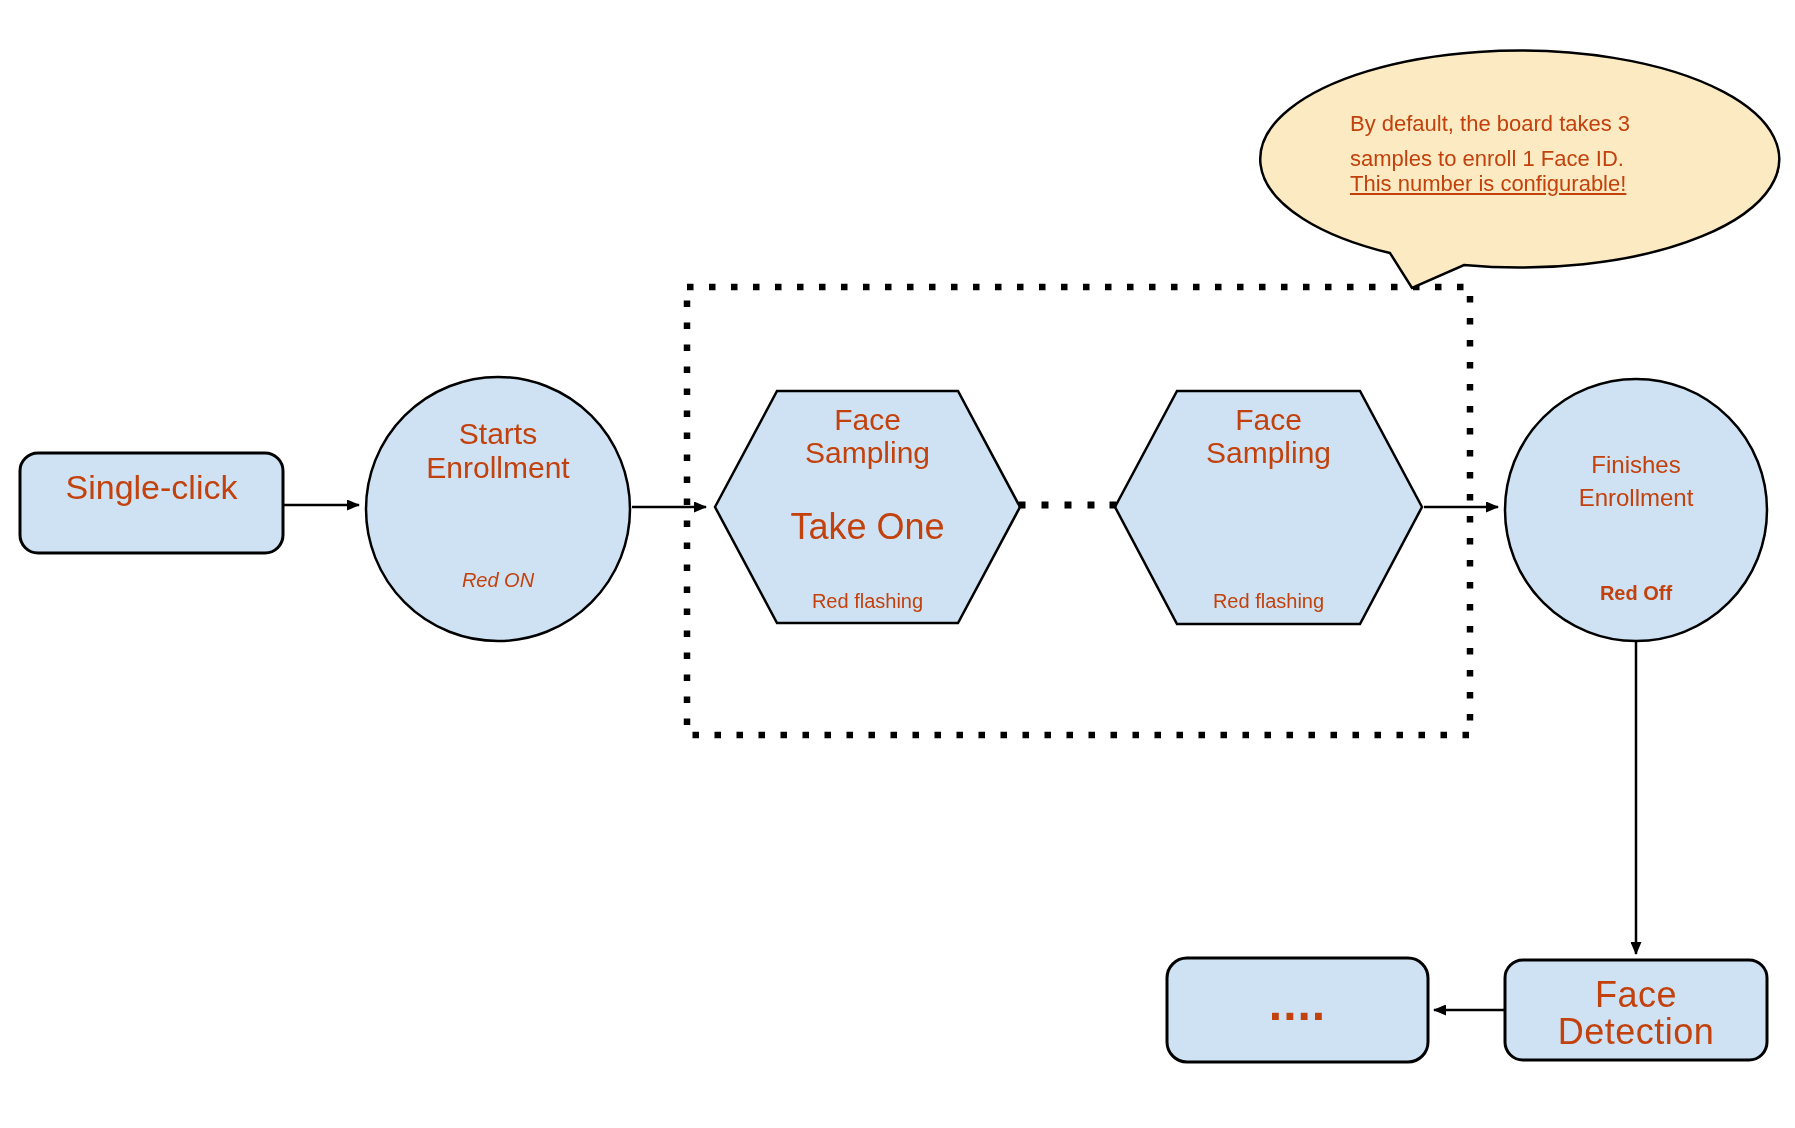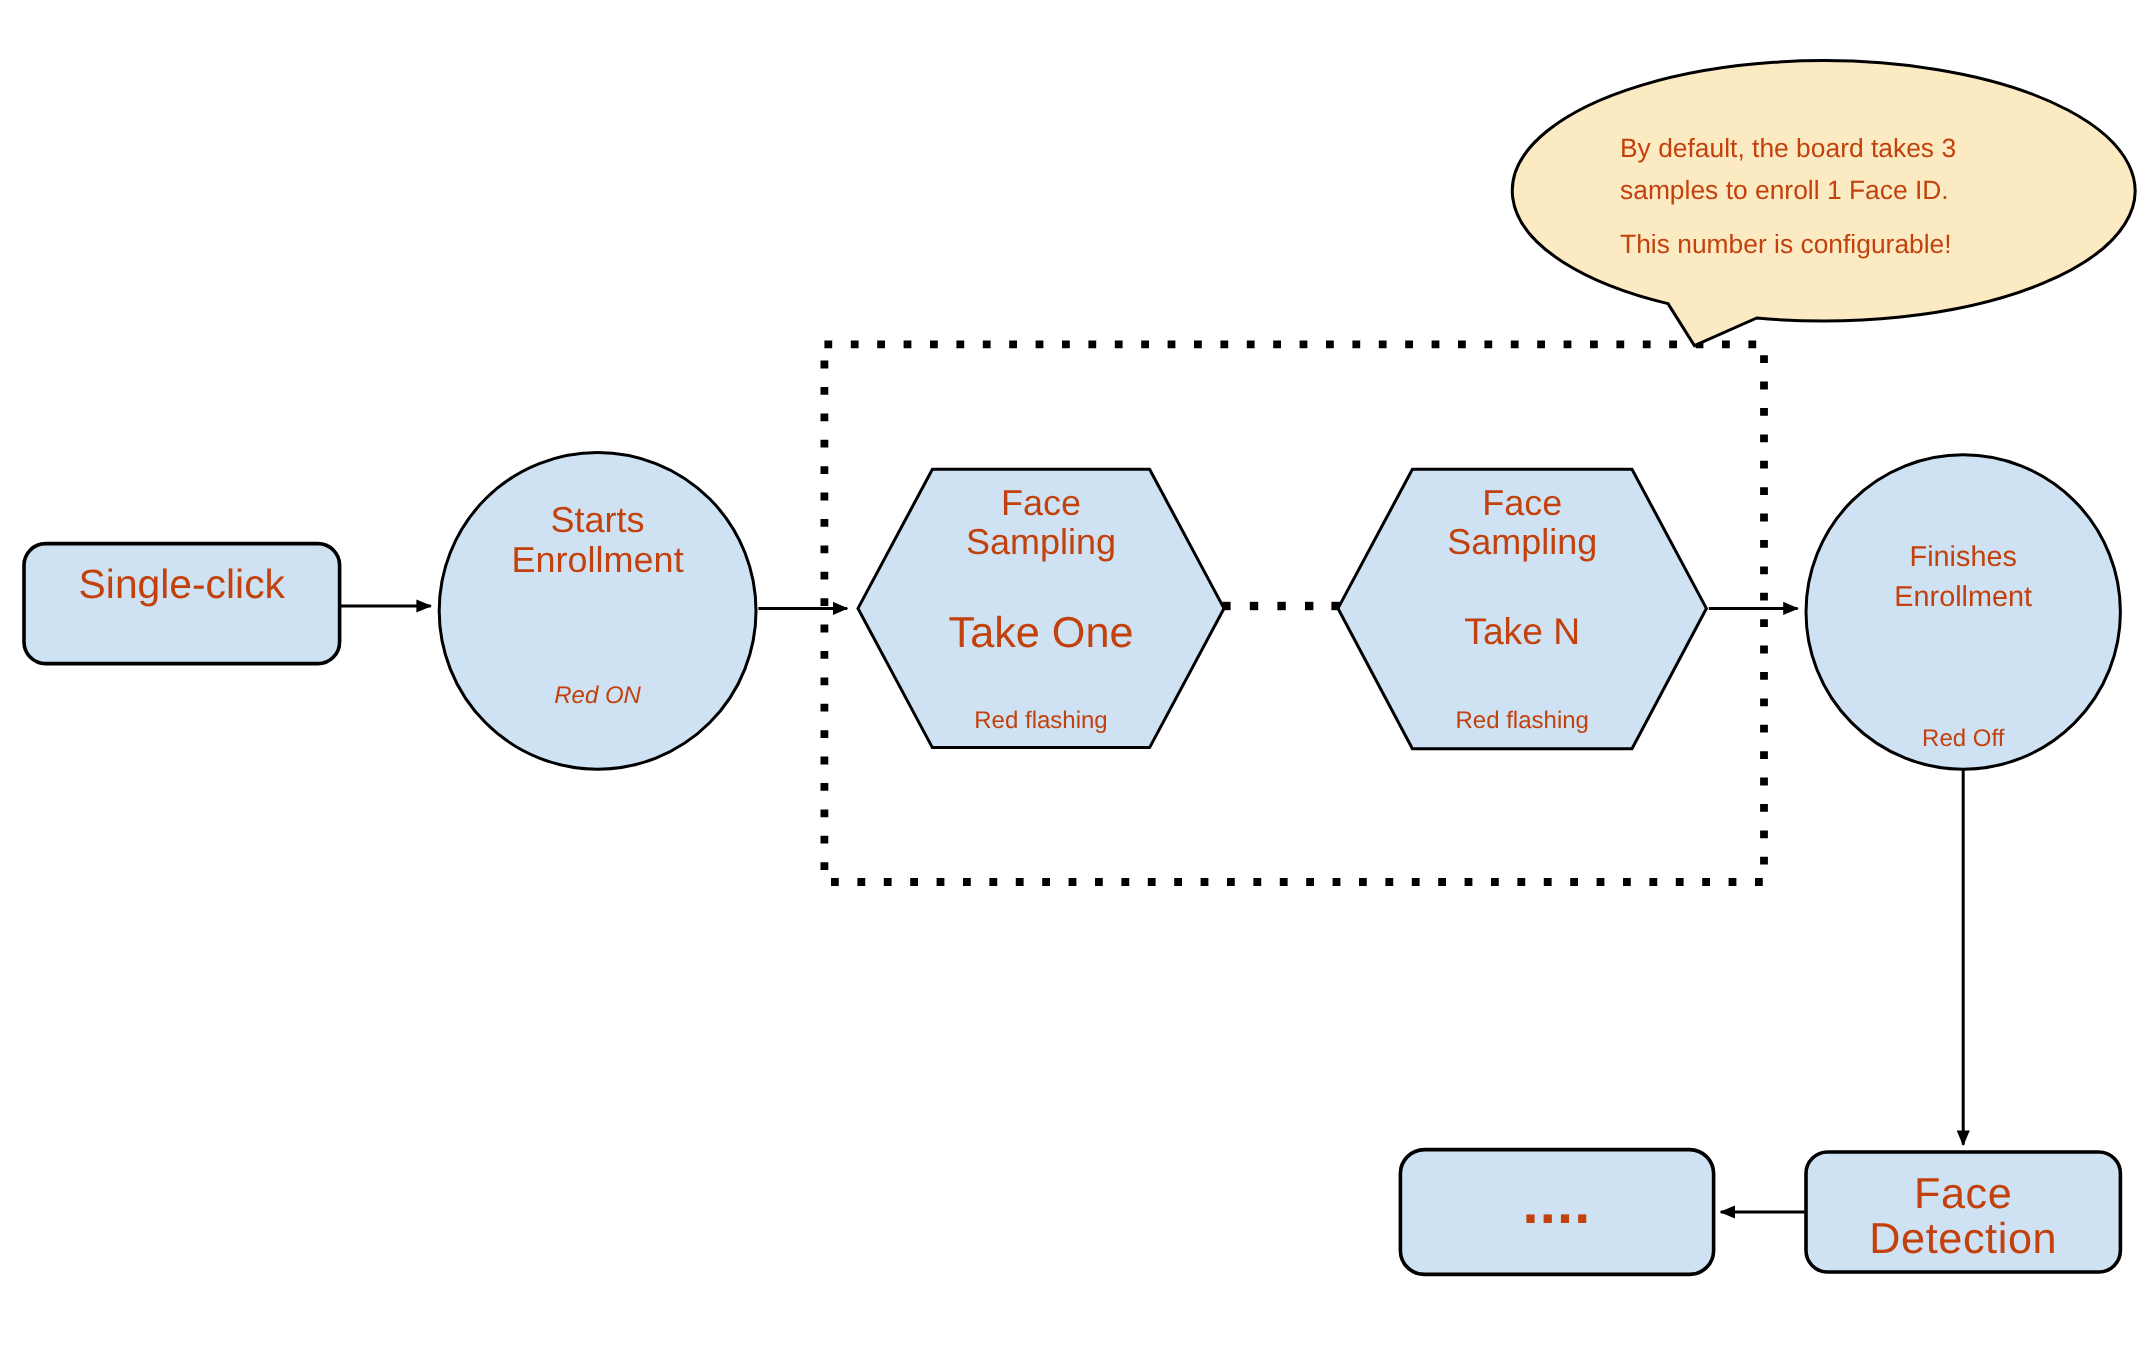--- a/index.html
+++ b/index.html
@@ -32,7 +32,7 @@
   .lbl-continuation{left:1167px;top:980px;width:261px;font-size:48px;line-height:48px;font-weight:bold;letter-spacing:1px;}
   .lbl-callout{text-align:left;left:1350px;width:345px;font-size:22px;line-height:35px;}
   .lbl-callout-primary{top:106px;}
-  .lbl-callout-secondary{top:186px;}
+  .lbl-callout-secondary{top:166px;text-decoration:underline;}
 </style>
 </head>
 <body>

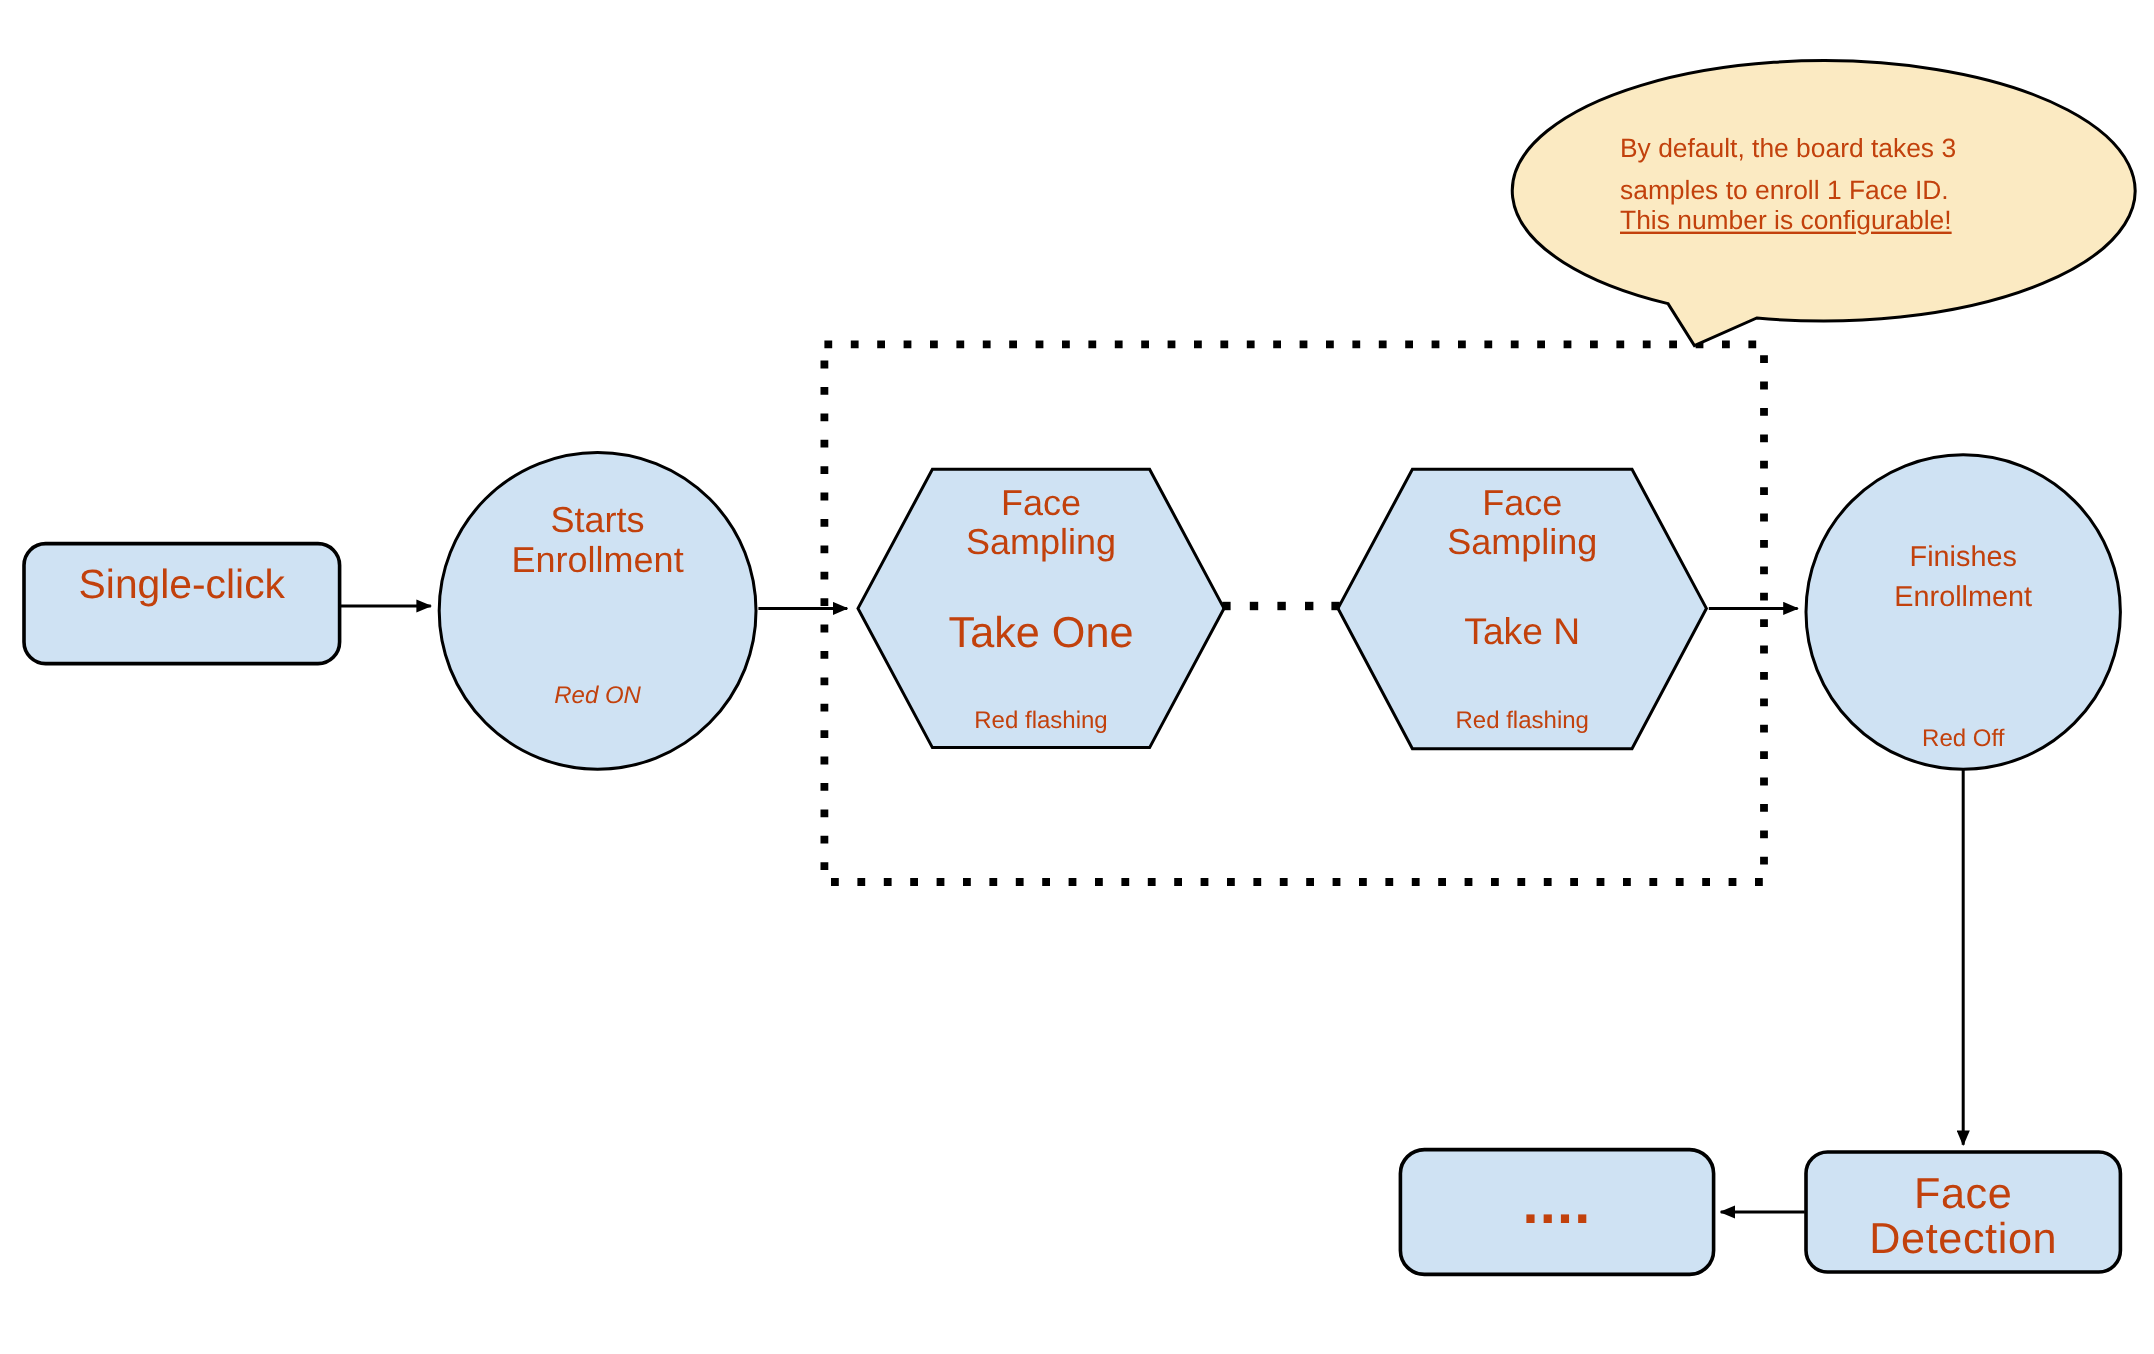--- a/index.html
+++ b/index.html
@@ -92,7 +92,6 @@
 
   <div class="label lbl-hex2-title">Face
 Sampling</div>
-  <div class="label lbl-hex2-step">Take N</div>
   <div class="label lbl-hex2-status">Red flashing</div>
 
   <div class="label lbl-finishes-title">Finishes

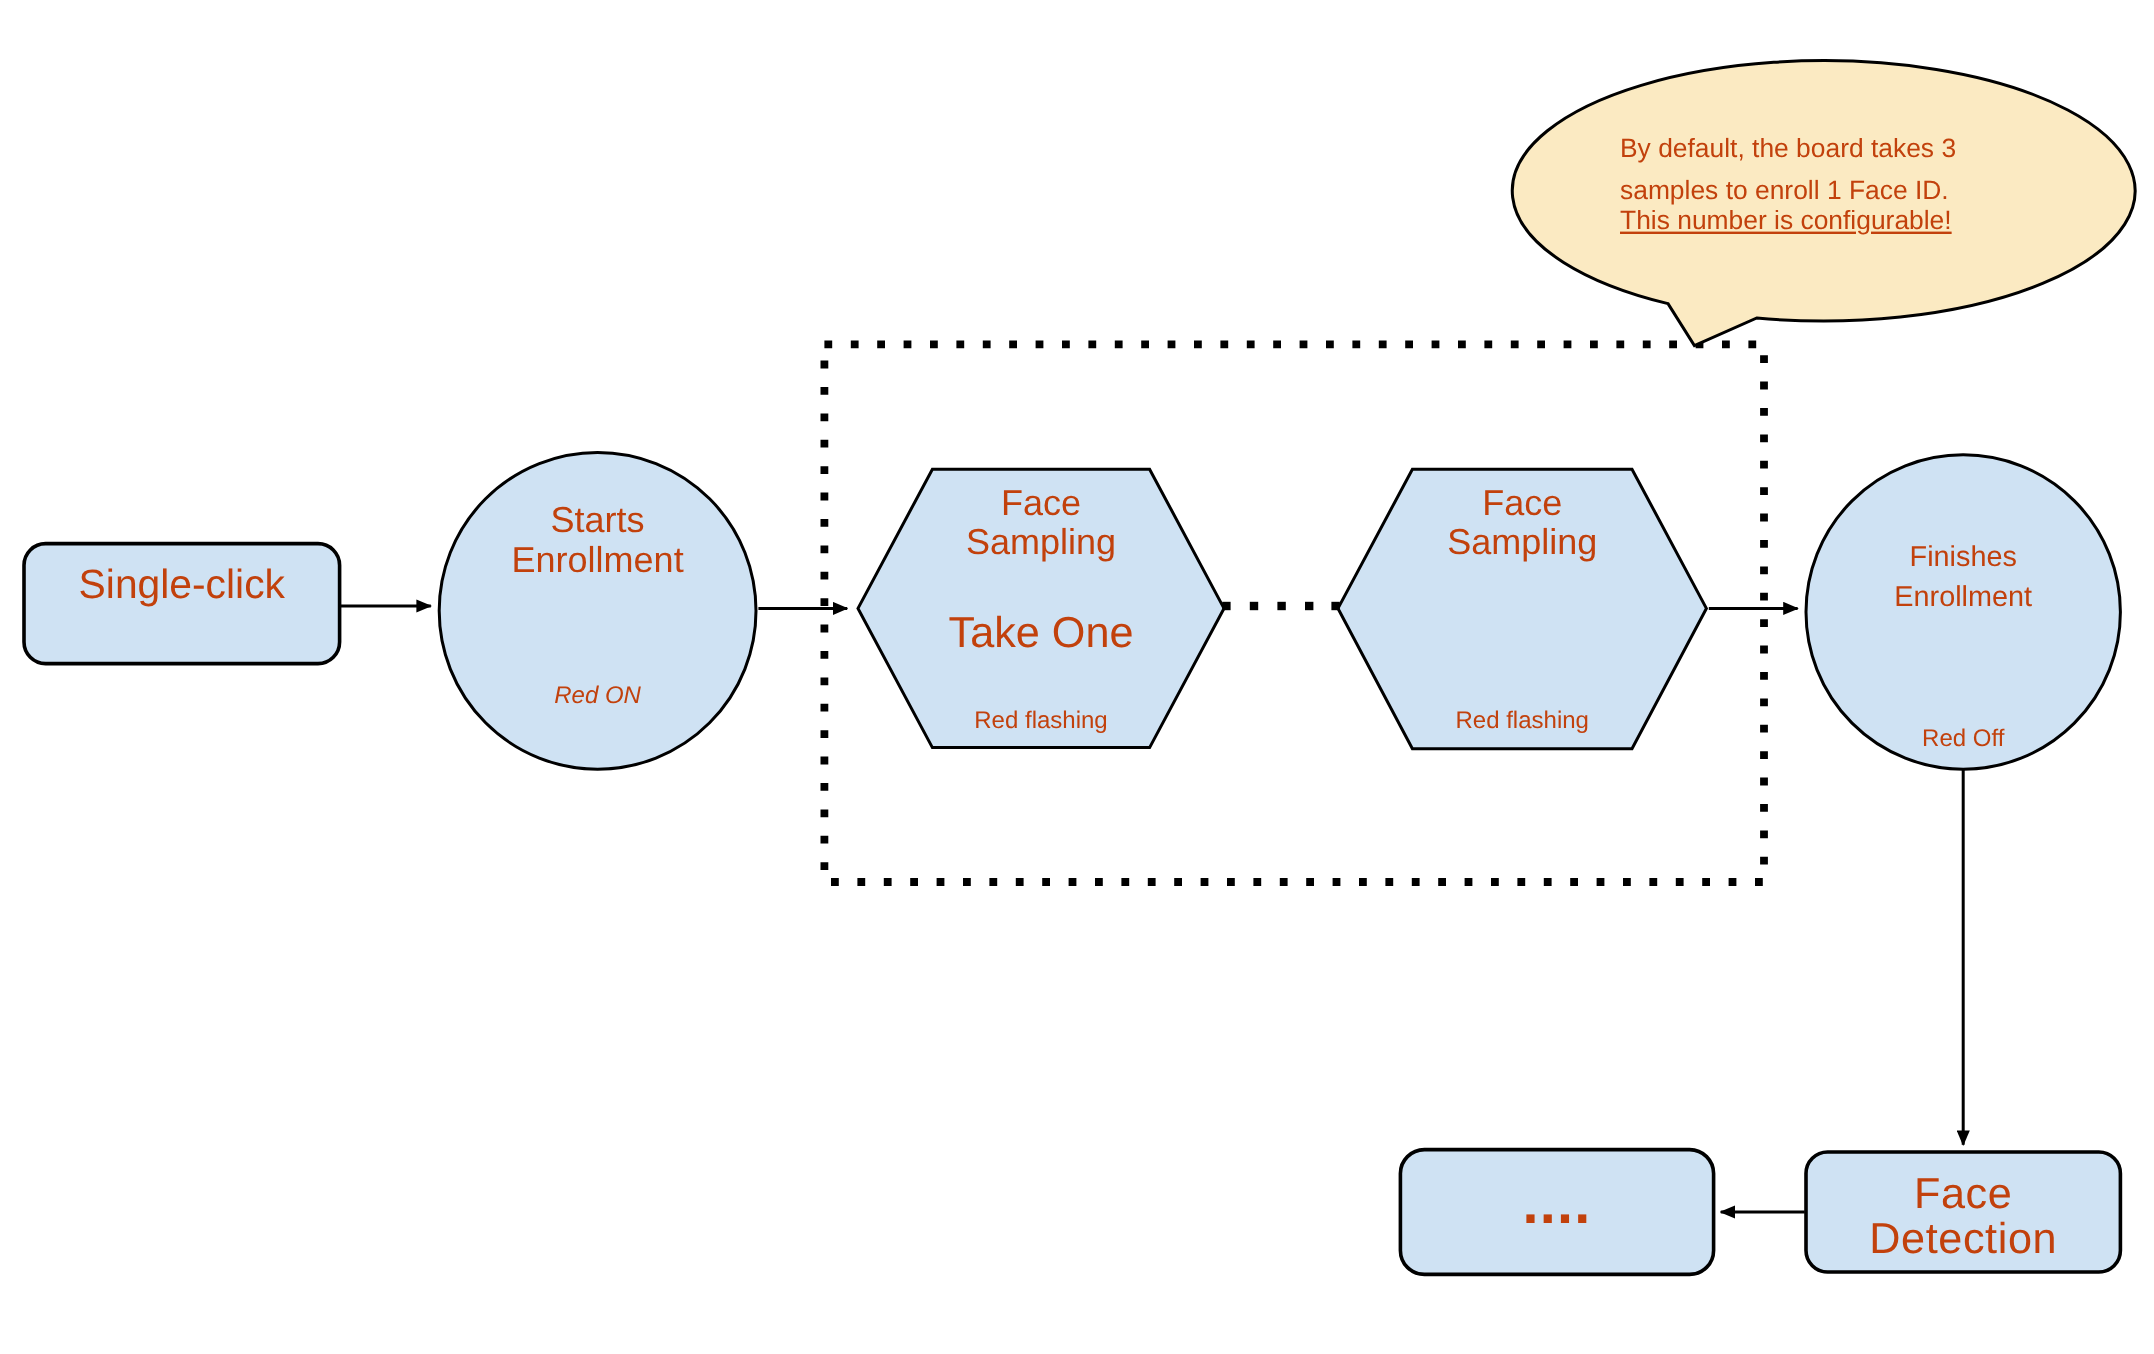--- a/index.html
+++ b/index.html
@@ -27,7 +27,7 @@
   .lbl-hex2-step{left:1115px;top:509px;width:307px;font-size:31px;line-height:36px;}
   .lbl-hex2-status{left:1115px;top:590px;width:307px;font-size:20px;line-height:23px;}
   .lbl-finishes-title{left:1505px;top:448px;width:262px;font-size:24px;line-height:33px;}
-  .lbl-finishes-status{left:1505px;top:605px;width:262px;font-size:20px;line-height:23px;}
+  .lbl-finishes-status{left:1505px;top:582px;width:262px;font-size:20px;line-height:23px;font-weight:bold;}
   .lbl-face-detection{left:1505px;top:976px;width:262px;font-size:36px;line-height:37px;letter-spacing:0.5px;}
   .lbl-continuation{left:1167px;top:980px;width:261px;font-size:48px;line-height:48px;font-weight:bold;letter-spacing:1px;}
   .lbl-callout{text-align:left;left:1350px;width:345px;font-size:22px;line-height:35px;}

